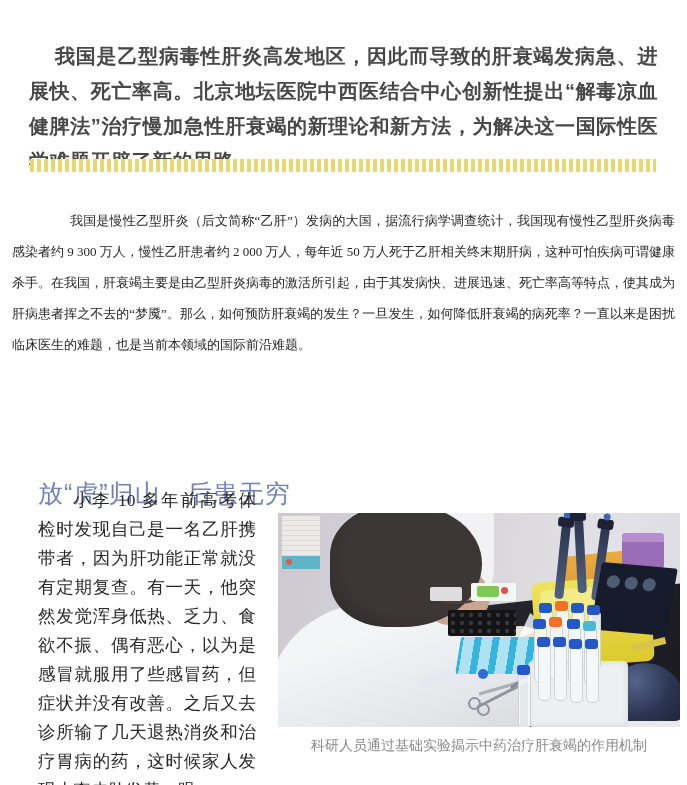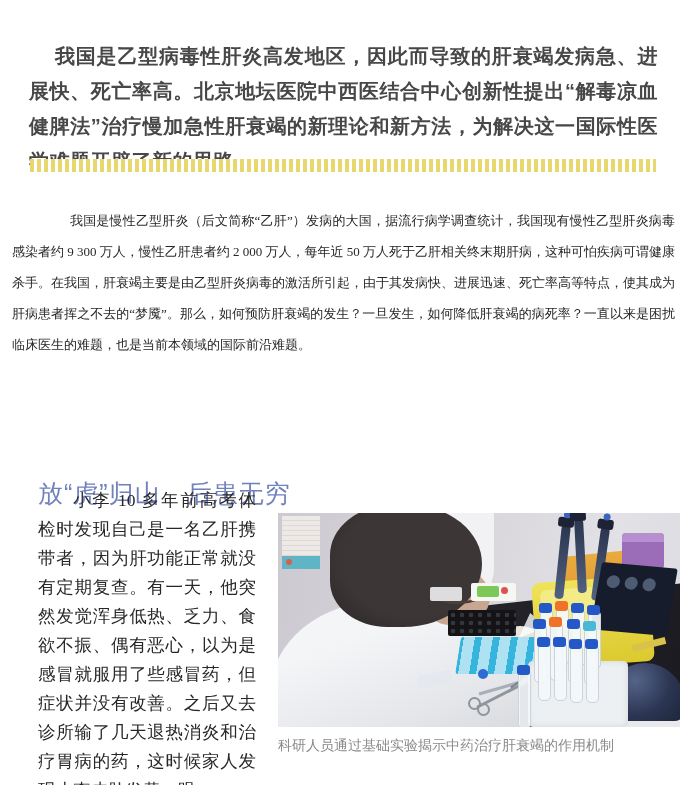--- a/index.html
+++ b/index.html
@@ -37,7 +37,7 @@
   .figure{position:absolute;left:278px;top:513px;width:402px;}
   .caption{
     margin-top:9px;font-family:"Liberation Sans",sans-serif;
-    font-size:14px;line-height:19px;color:var(--caption-color);
+    font-size:14px;line-height:19px;color:var(--caption-color);text-align:center;
   }
   
   .photo{

